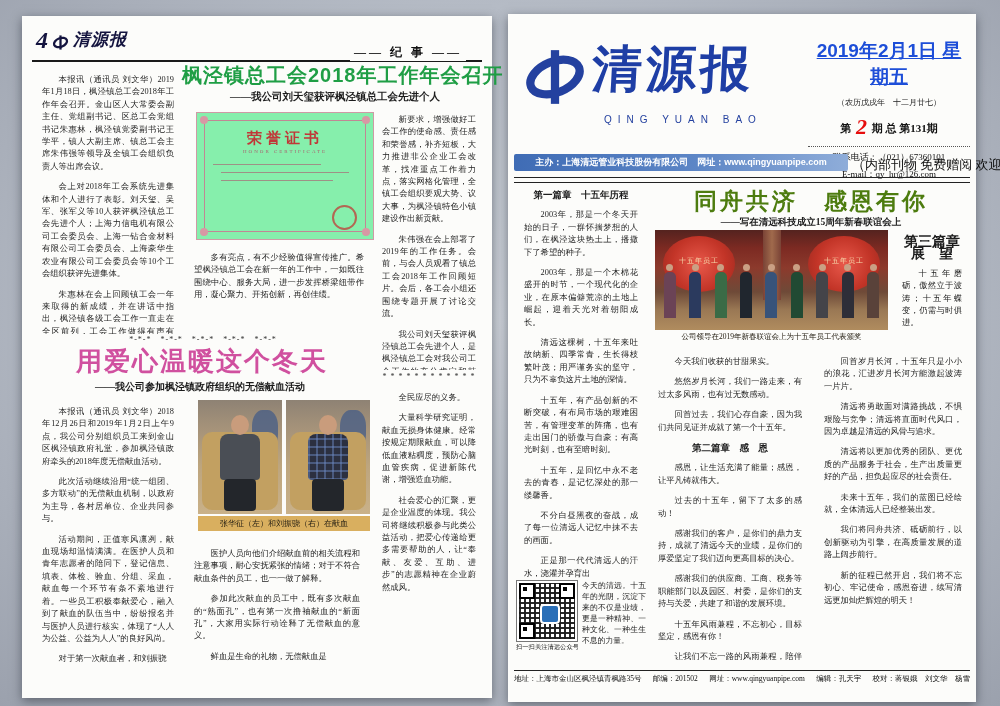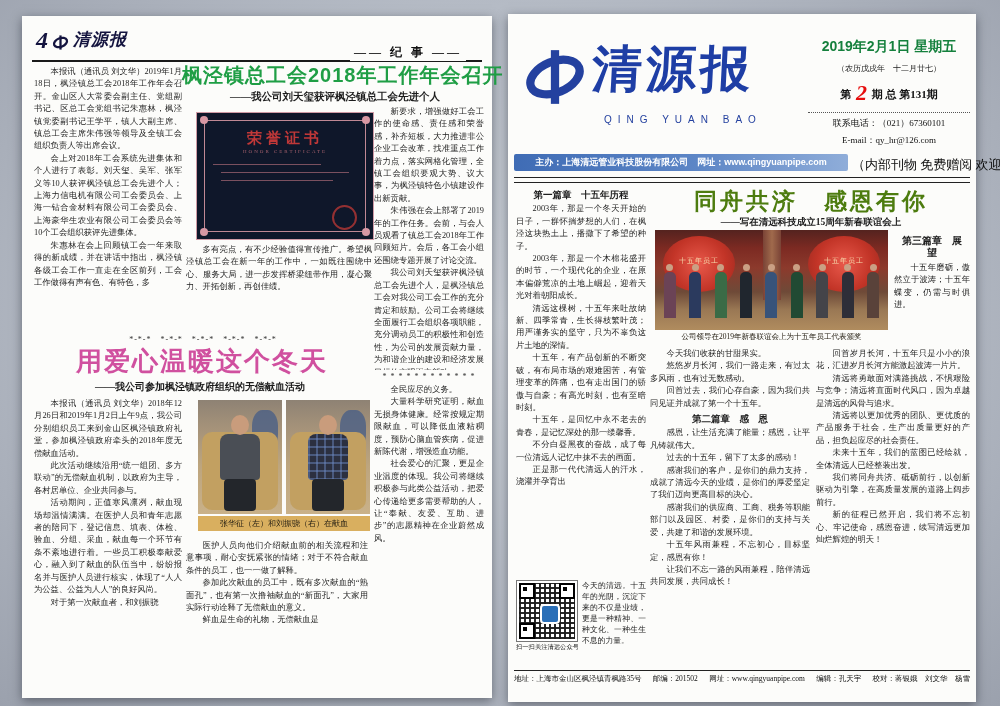--- a/index.html
+++ b/index.html
@@ -79,7 +79,7 @@
     transform:skewX(-3deg);white-space:nowrap;}
   .rp-pinyin{left:96px;top:100px;width:200px;font-size:10px;letter-spacing:6px;color:#24419f;font-family:"Liberation Sans",sans-serif;}
   .rp-dateblock{left:300px;top:24px;width:162px;text-align:center;}
-  .rp-date{font-size:14px;font-weight:bold;font-family:"Liberation Sans","DejaVu Sans",sans-serif;color:#15803d;}
+  .rp-date{font-size:19px;font-weight:bold;font-family:"Liberation Sans","DejaVu Sans",sans-serif;color:#1d4ed8;text-decoration:underline;}
   .rp-lunar{font-size:8px;margin-top:7px;color:#222;}
   .rp-issue{margin-top:6px;font-size:11px;font-weight:bold;color:#111;}
   .rp-issue .big-n{font-size:22px;font-style:italic;vertical-align:-2px;padding:0 2px;}

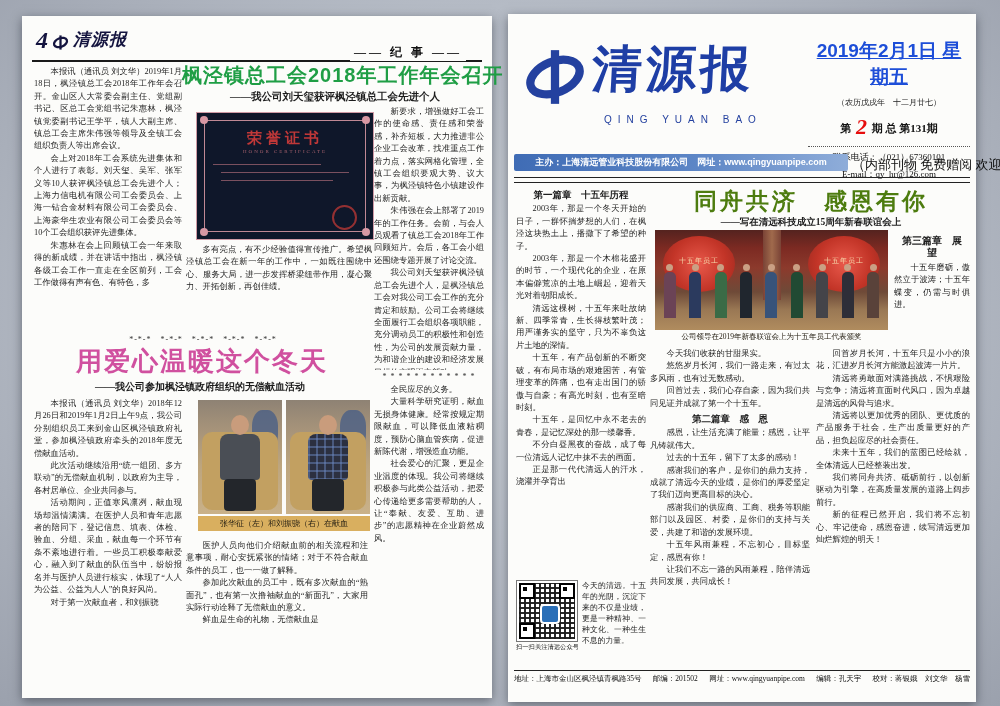--- a/index.html
+++ b/index.html
@@ -14,7 +14,7 @@
 
   .abs{position:absolute;}
   .col{position:absolute;font-size:8.3px;line-height:12.4px;text-align:justify;overflow:hidden;color:#1d1d1d;}
-  .col p,[data-bind-list] p{margin:0;text-indent:2em;}
+  .col p,[data-bind-list] p{margin:8px;text-indent:2em;}
   .sec-head{font-weight:bold;text-align:center;margin:3px 0 2px 0;font-size:9.5px;font-family:"Liberation Sans","DejaVu Sans",sans-serif;}
 
   

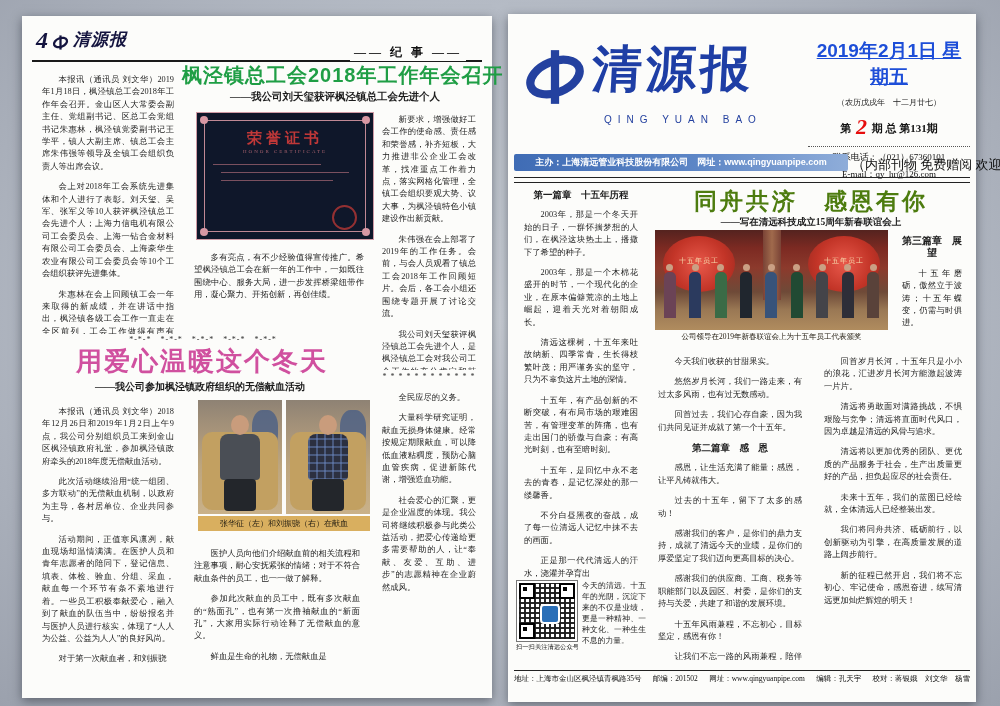--- a/index.html
+++ b/index.html
@@ -33,7 +33,7 @@
   .a1-col3{left:352px;top:90px;width:110px;height:264px;}
 
   
-  .cert{left:174px;top:96px;width:176px;height:126px;background:#0f172a;border:1px solid #cf9aa5;}
+  .cert{left:174px;top:96px;width:176px;height:126px;background:#86efac;border:1px solid #cf9aa5;}
   .cert-inner{position:absolute;inset:7px;border:1px solid #c08894;}
   .cert-title{position:relative;text-align:center;color:#c03838;font-weight:bold;font-size:15px;letter-spacing:4px;margin-top:16px;}
   .cert-sub{position:relative;text-align:center;color:#a8626e;font-size:5px;letter-spacing:2px;margin-top:1px;}

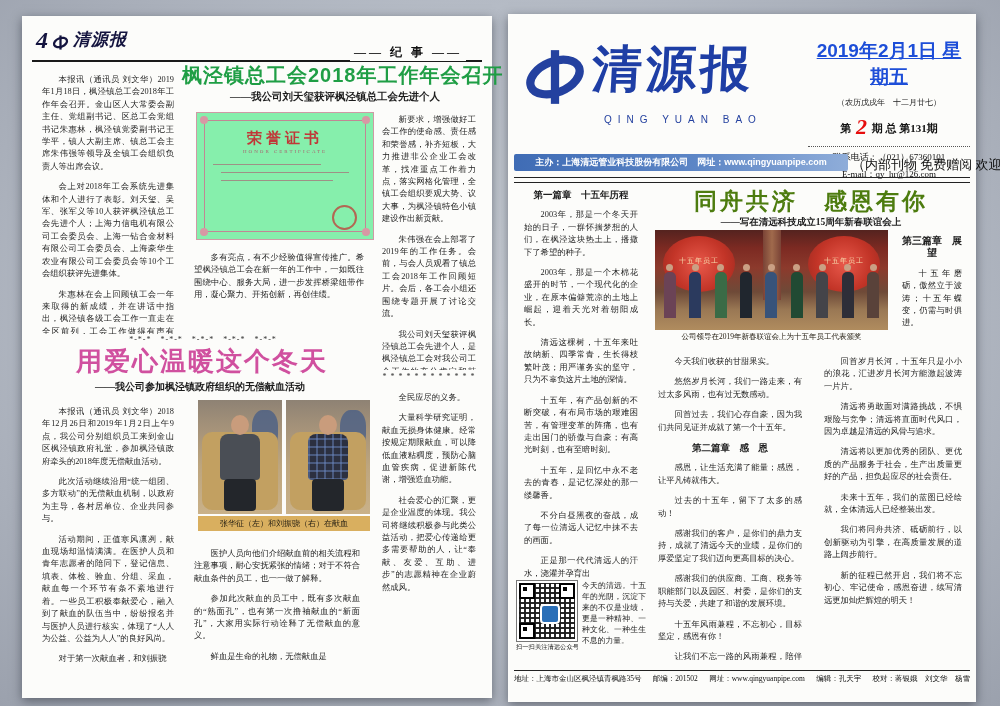--- a/index.html
+++ b/index.html
@@ -296,7 +296,7 @@
   <div class="abs stage-caption" data-bind="right_page.article.photo_caption">公司领导在2019年新春联谊会上为十五年员工代表颁奖</div>
 
   <div class="col r-col3-top">
-    <div class="sec-head" style="font-size:10px;" data-bind="right_page.article.chapter3_title">第三篇章　展　望</div>
+    <div class="sec-head" style="font-size:14px;" data-bind="right_page.article.chapter3_title">第三篇章　展　望</div>
     <div data-bind-list="right_page.article.col3_top_paras">
         <p>十五年磨砺，傲然立于波涛；十五年蝶变，仍需与时俱进。</p>
       </div>

